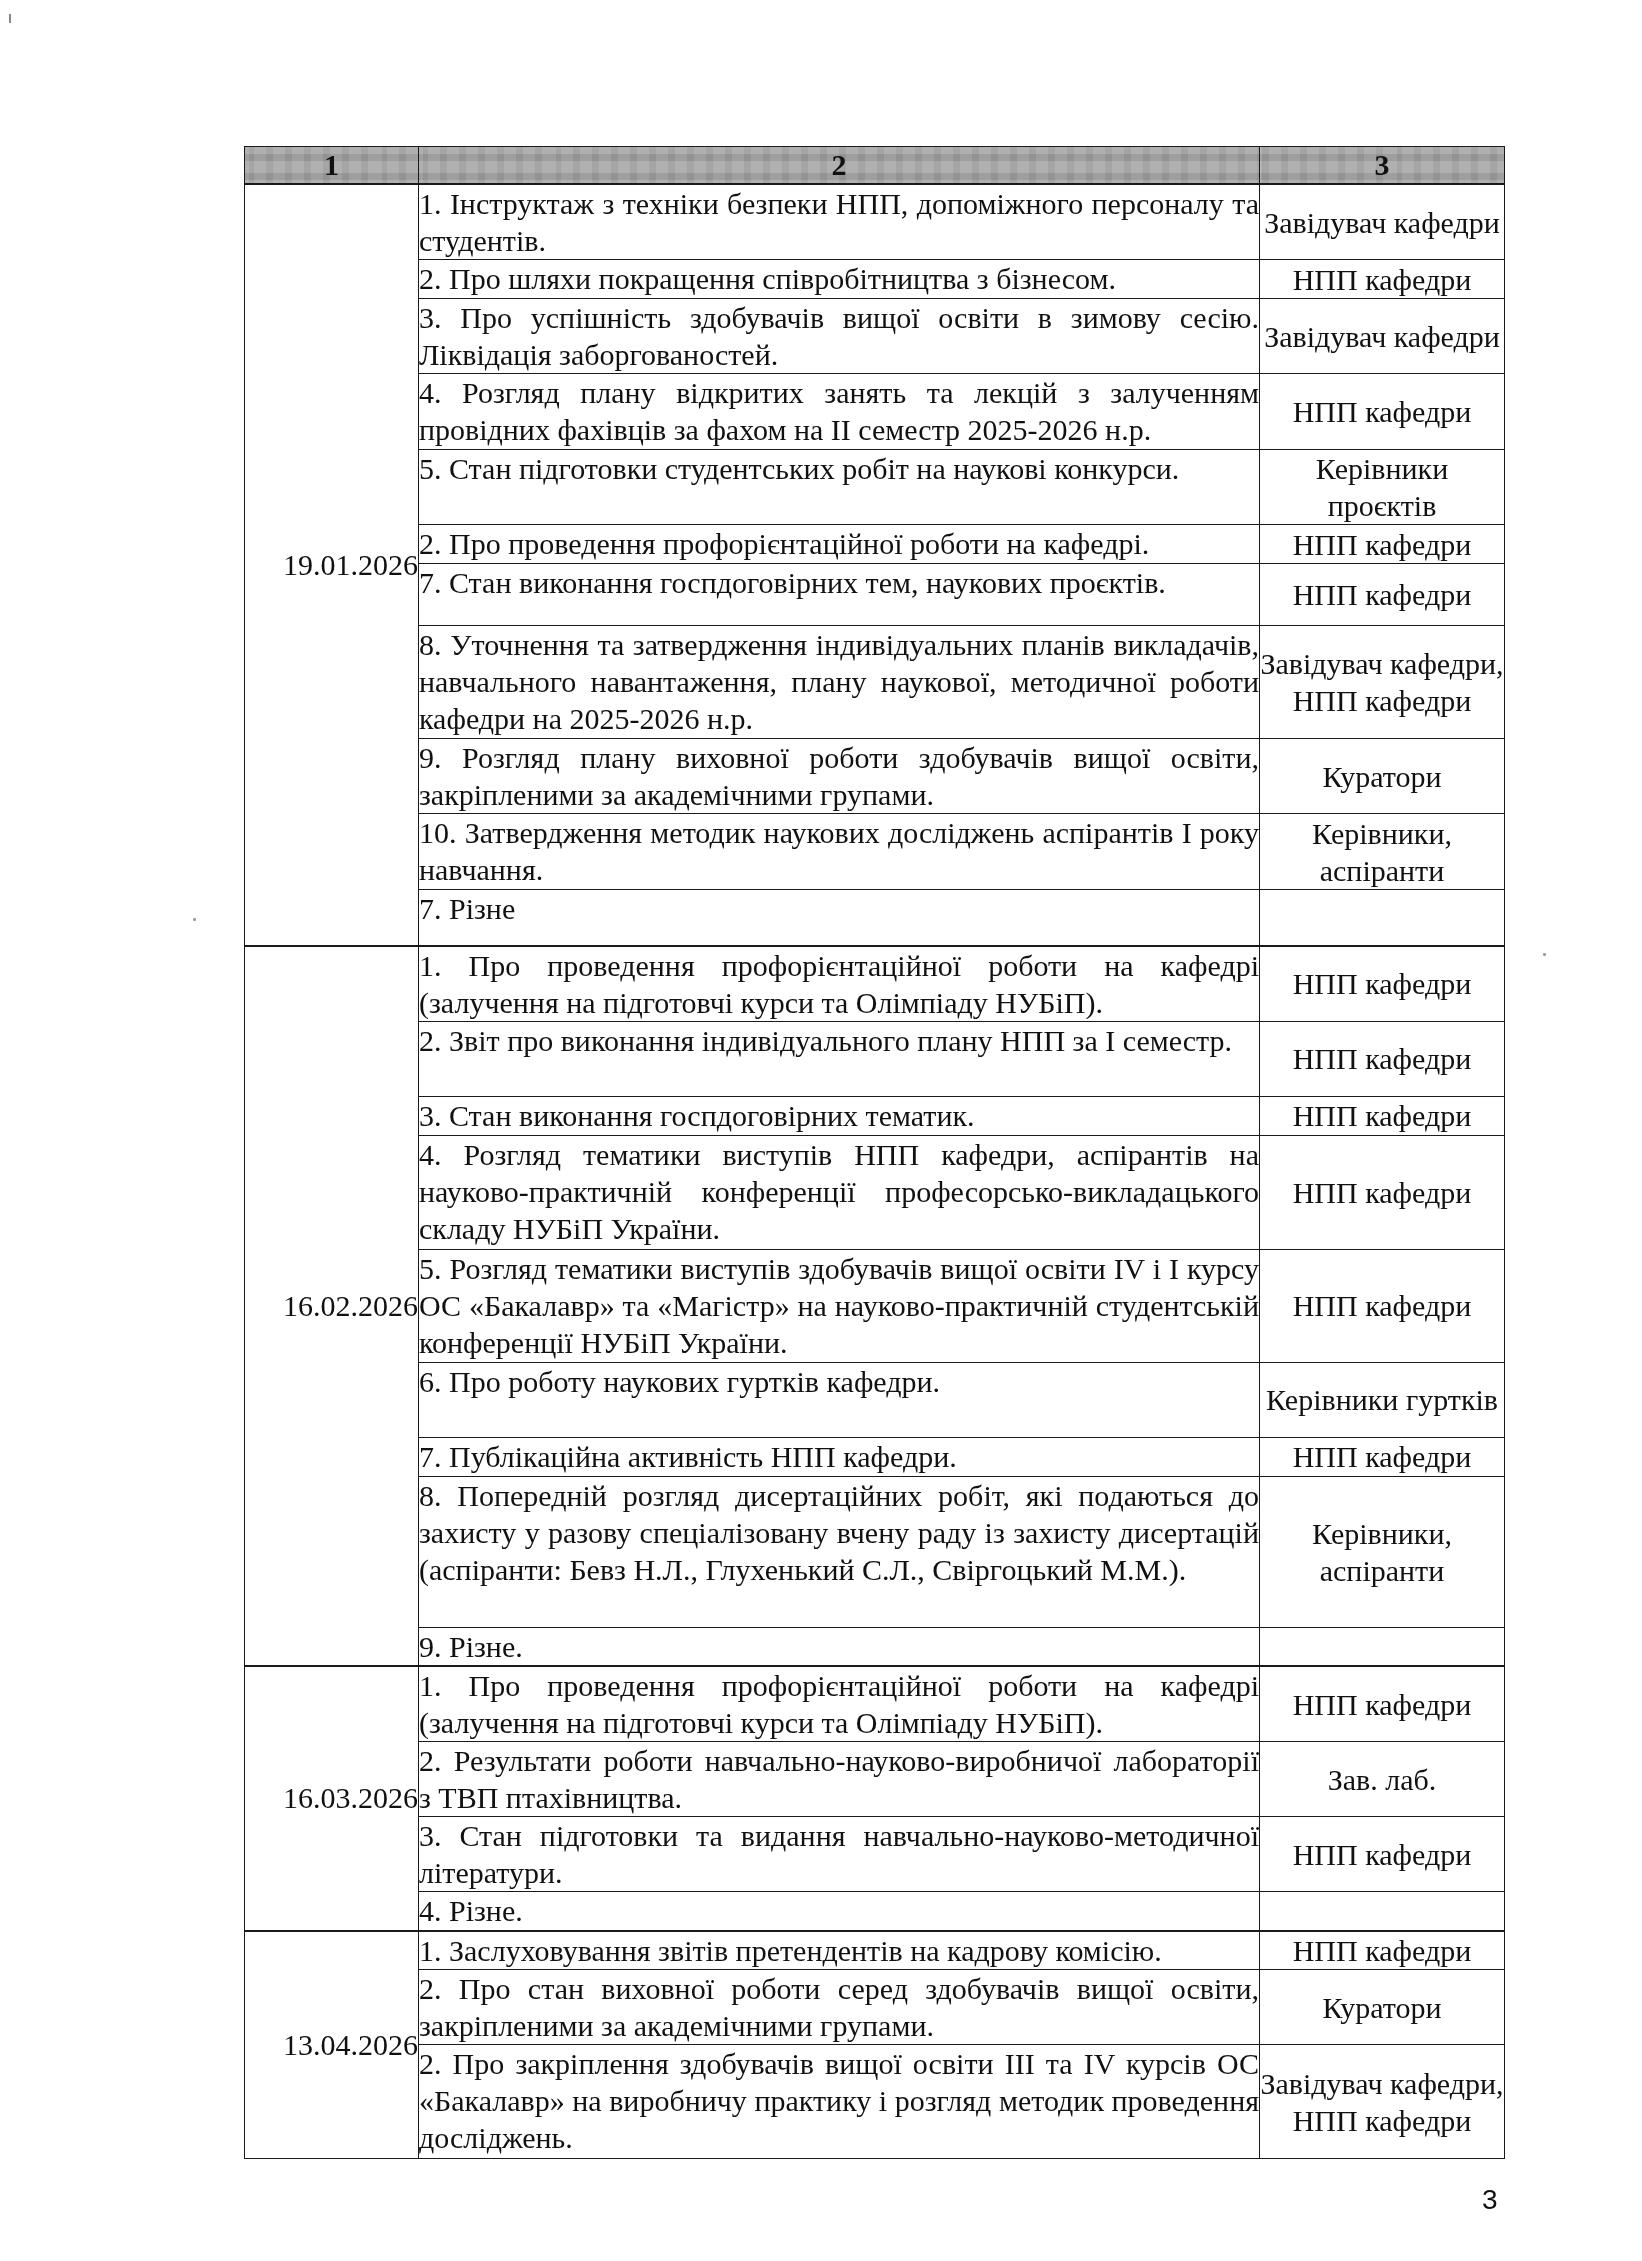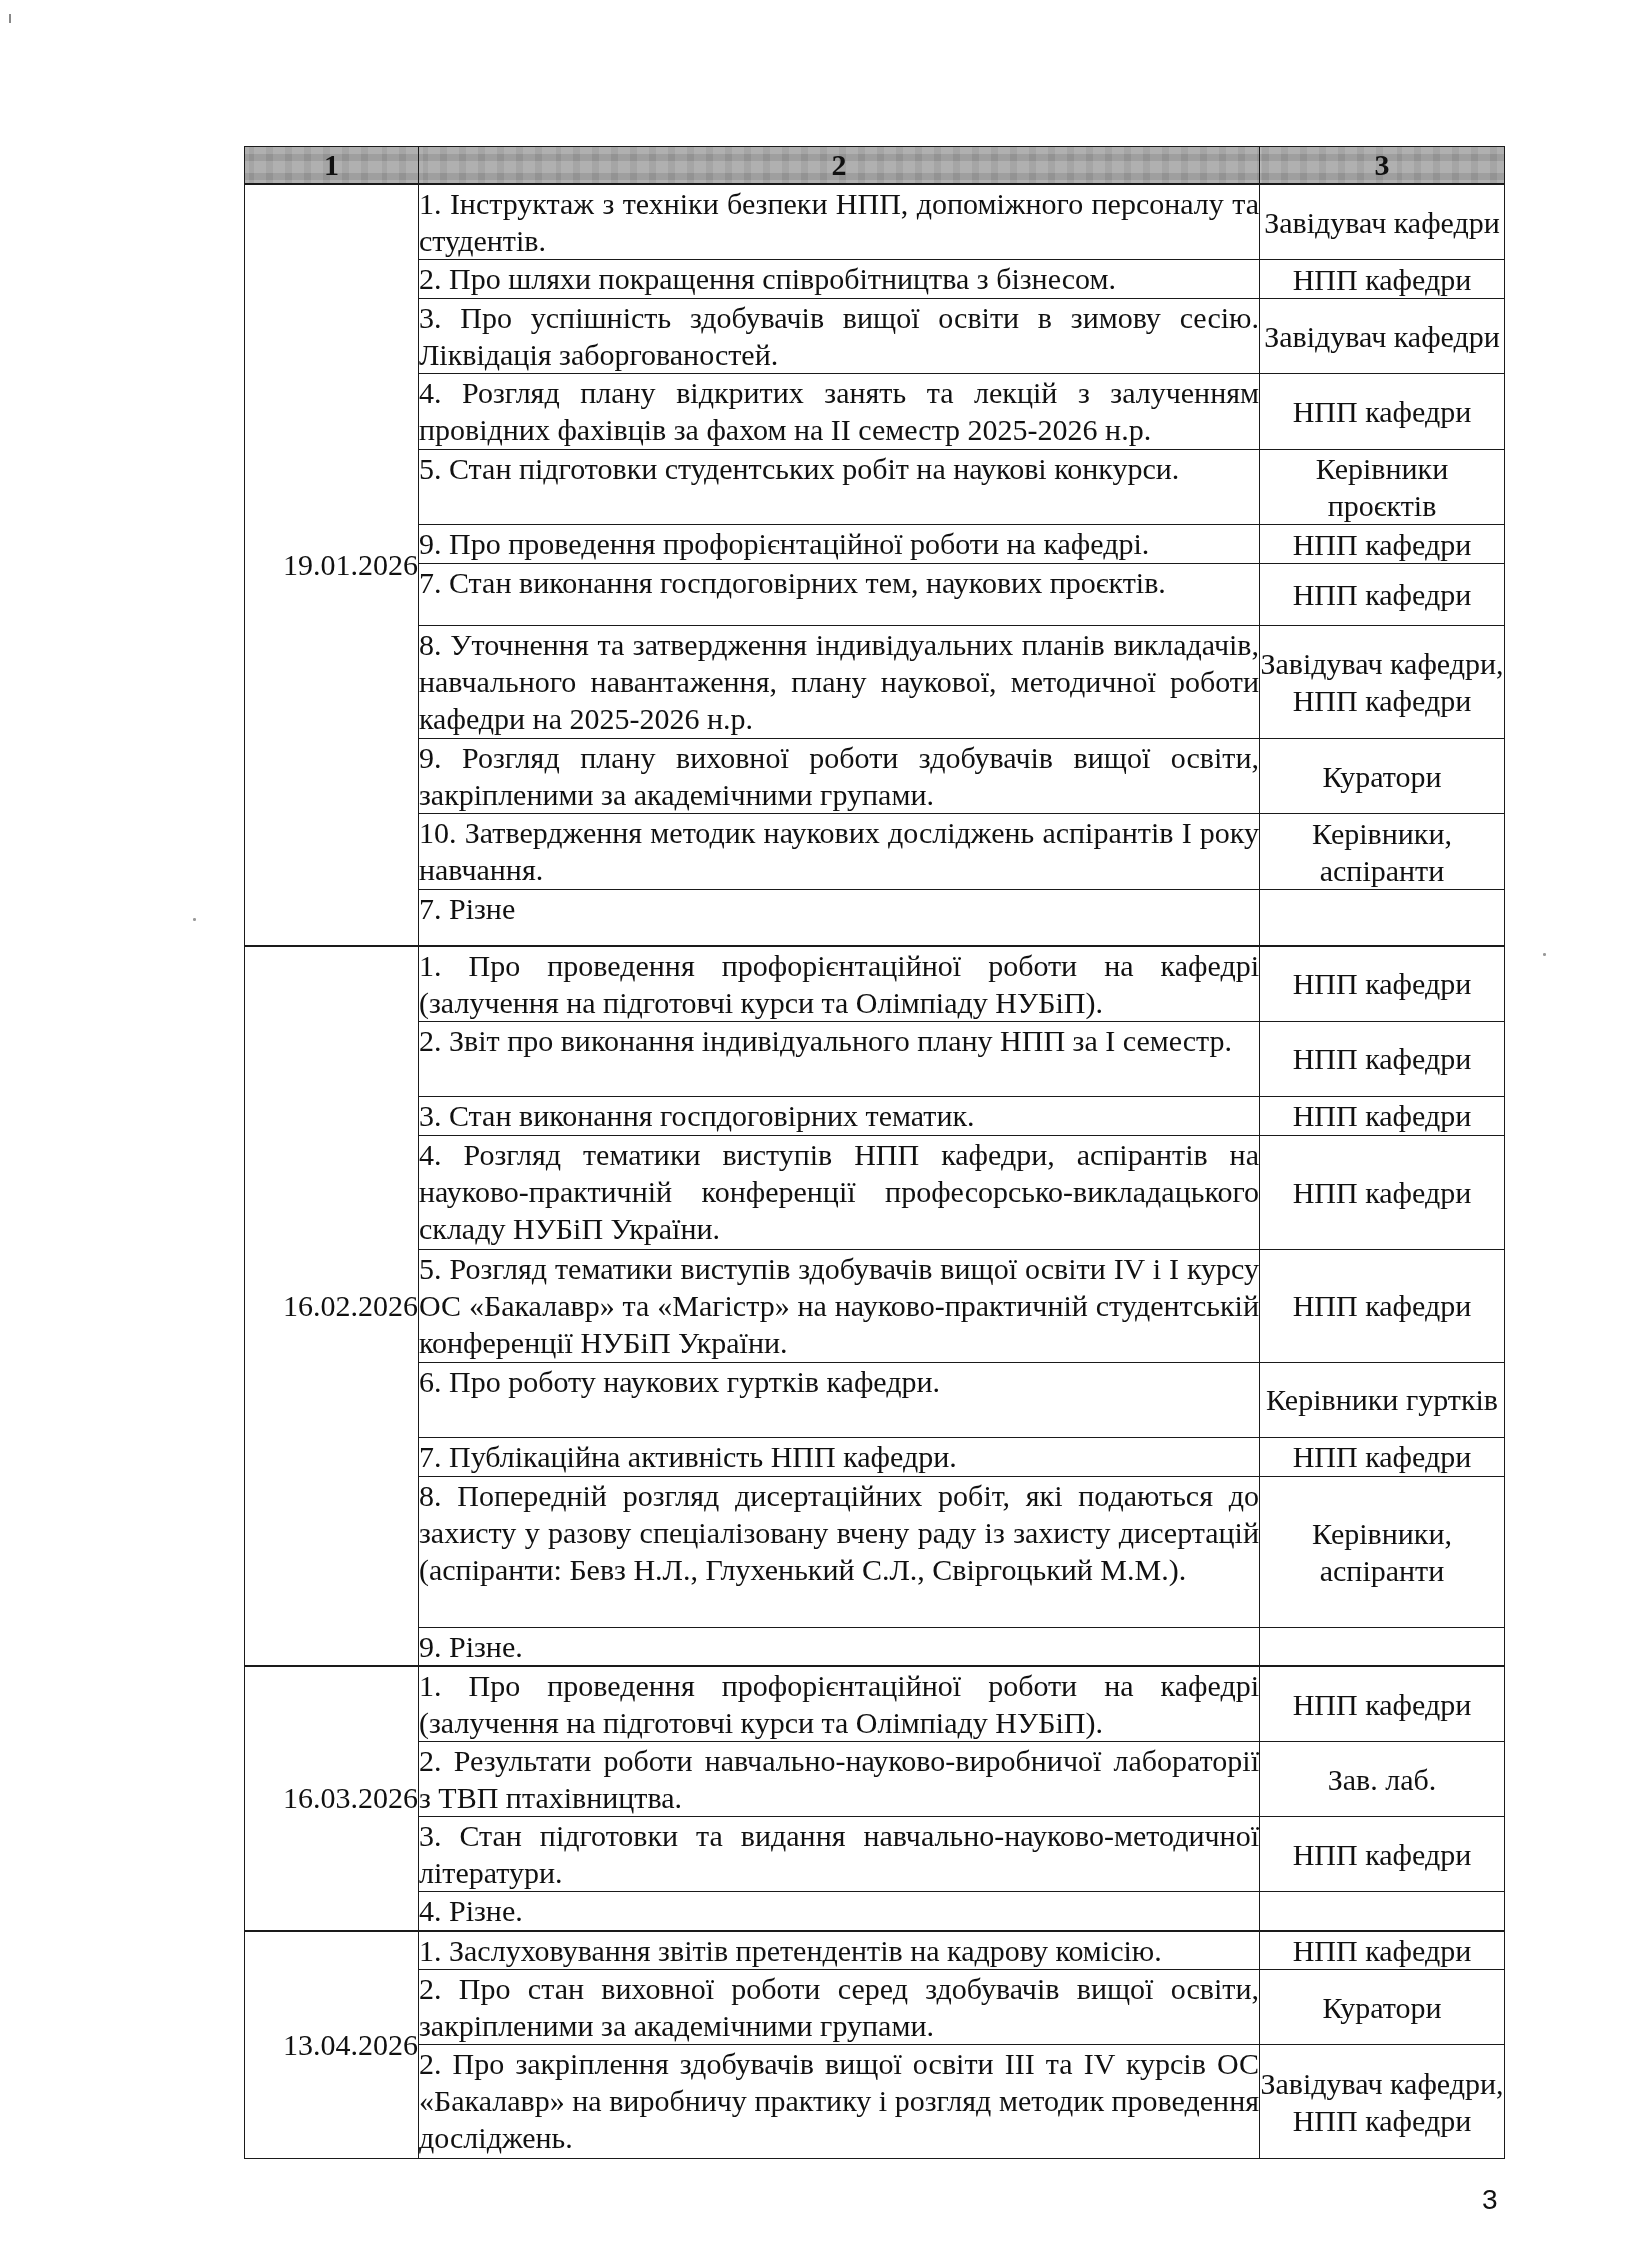--- a/index.html
+++ b/index.html
@@ -73,7 +73,7 @@
           <td class="resp">Керівники проєктів</td>
         </tr>
         <tr style="height: 39px;">
-          <td class="item">9. Про проведення профорієнтаційної роботи на кафедрі.</td>
+          <td class="item">2. Про проведення профорієнтаційної роботи на кафедрі.</td>
           <td class="resp">НПП кафедри</td>
         </tr>
         <tr style="height: 62px;">

